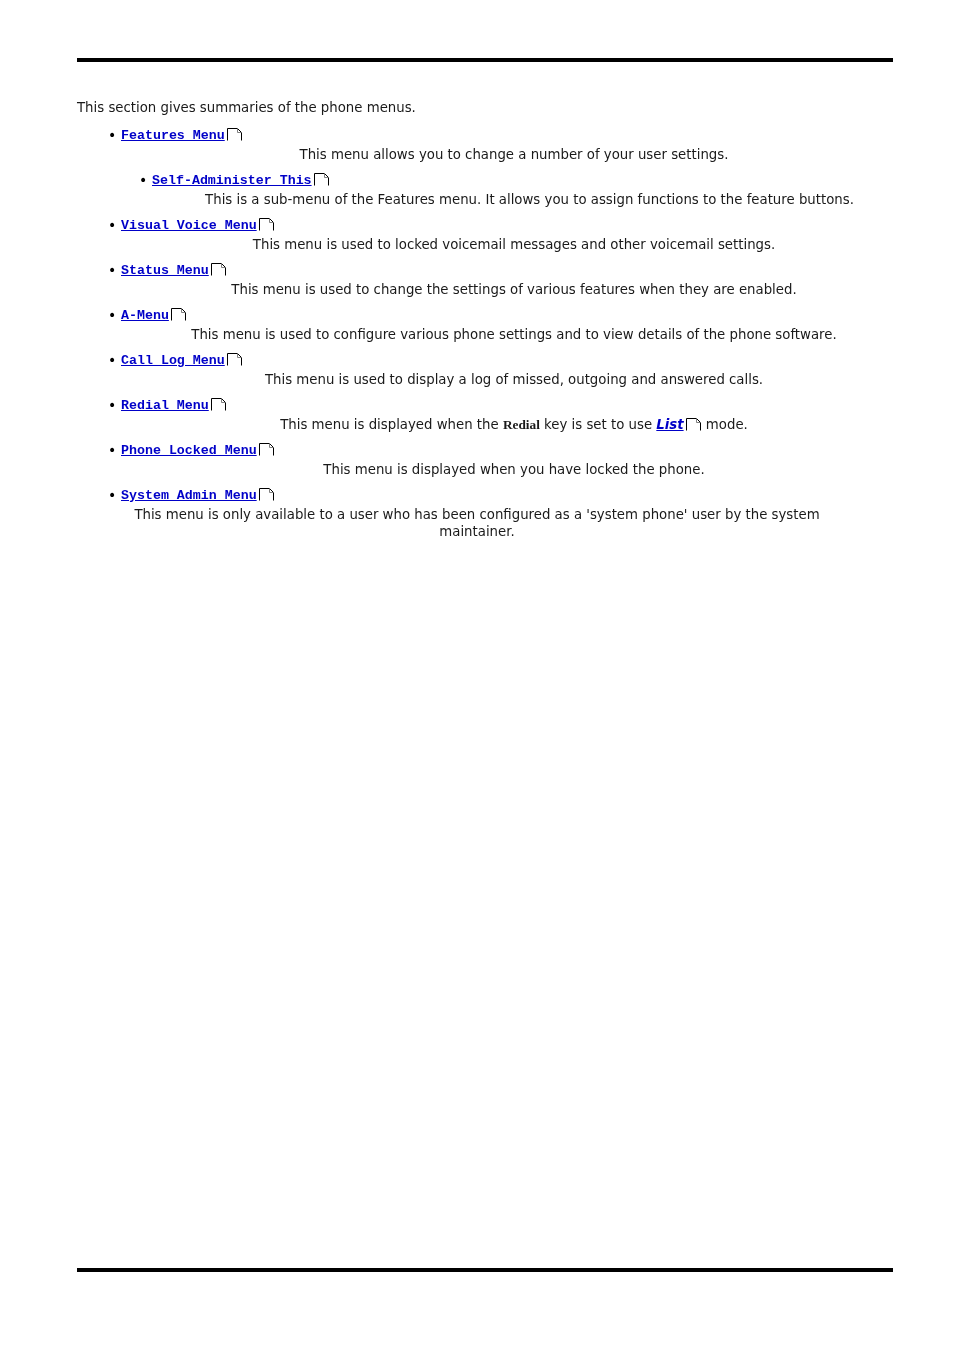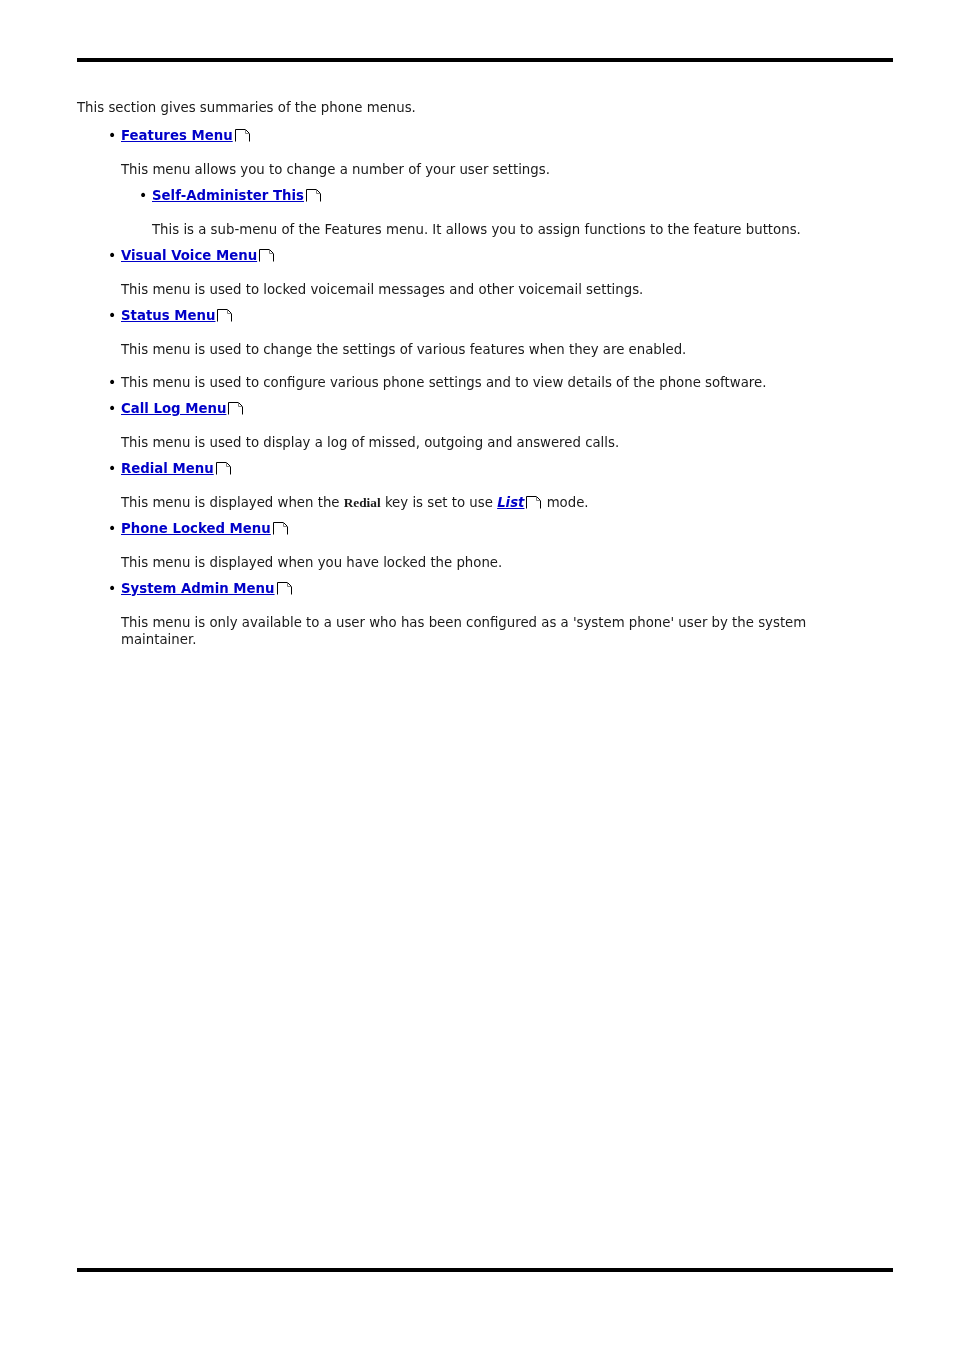--- a/index.html
+++ b/index.html
@@ -95,6 +95,7 @@
     font-size: 13.3px;
     line-height: 18px;
     white-space: nowrap;
+    font-family: Liberation Mono, monospace;
   }
   .doclink {
     color: #0000c8;

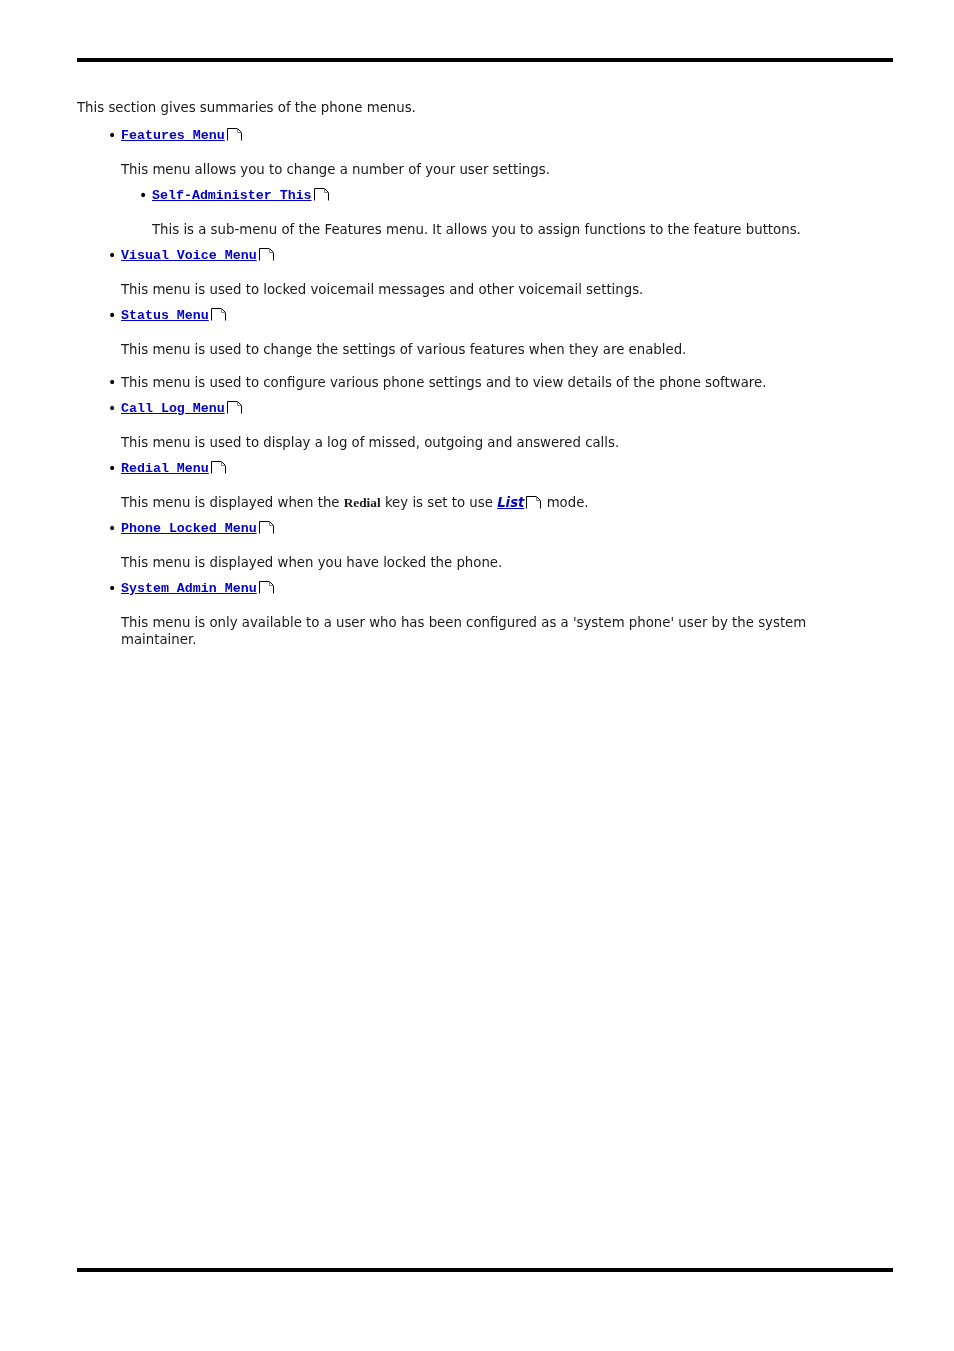--- a/index.html
+++ b/index.html
@@ -111,7 +111,8 @@
     font-size: 13.3px;
     line-height: 17px;
     color: #1a1a1a;
-    margin-top: 16px;
+    margin-top: 1px;
+    text-align: center;
   }
   .item-desc b { font-weight: bold; font-family: Liberation Serif, serif; }
 

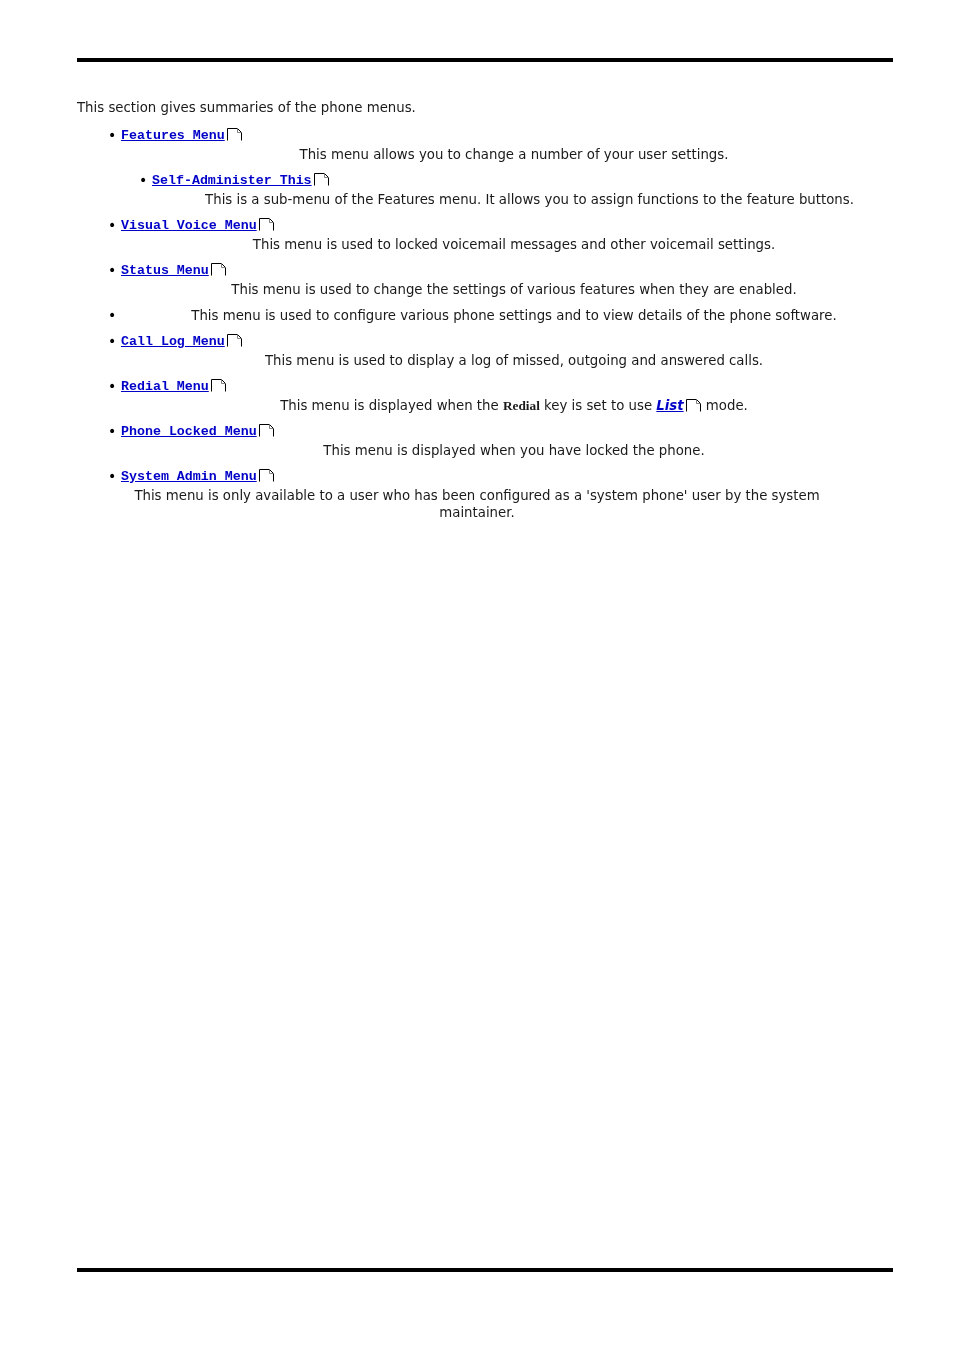--- a/index.html
+++ b/index.html
@@ -183,6 +183,12 @@
       </li>
 
       <li>
+        <div class="item-head">
+          <a class="doclink" href="#">A-Menu</a><span class="pageicon"><svg width="15" height="13" viewBox="0 0 15 13">
+                <path d="M0.5 12.5 L0.5 0.5 L10.5 0.5 L14.5 4.5 L14.5 12.5" fill="none" stroke="#000000" stroke-width="1"></path>
+                <path d="M10.5 0.5 L10.5 4.5 L14.5 4.5" fill="none" stroke="#808080" stroke-width="1"></path>
+              </svg></span>
+        </div>
         <div class="item-desc">This menu is used to configure various phone settings and to view details of the phone software.</div>
       </li>
 

